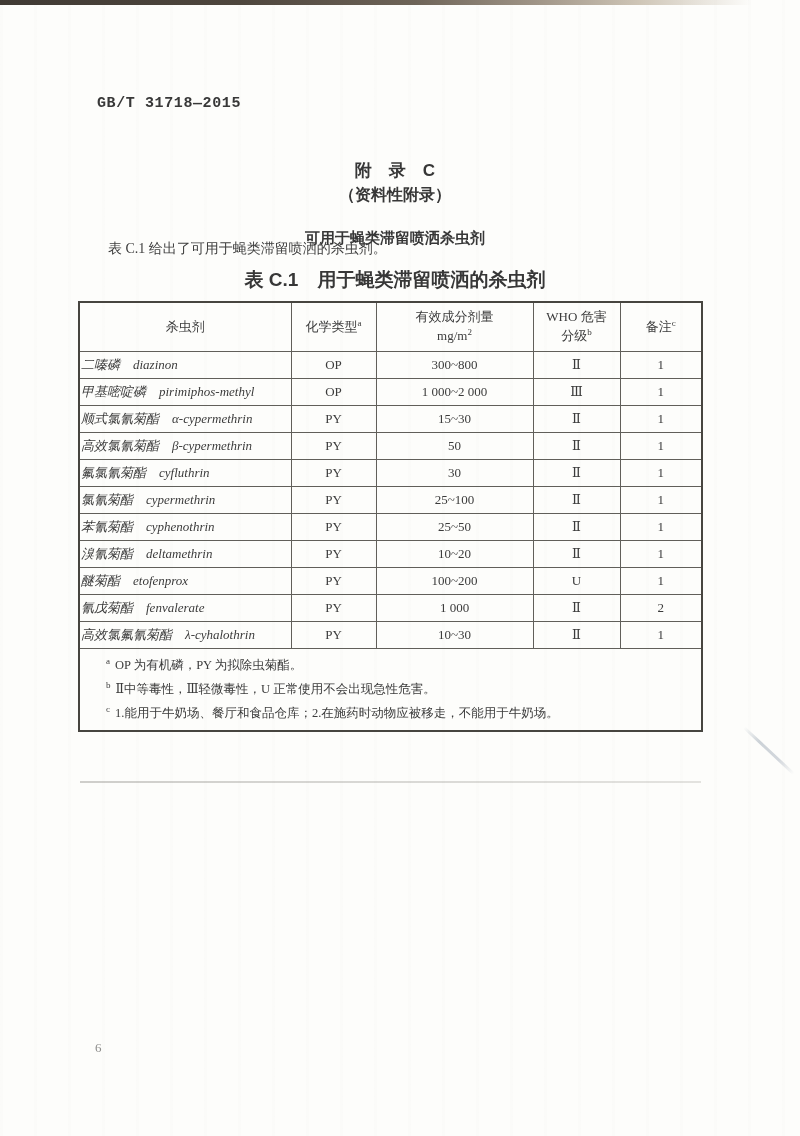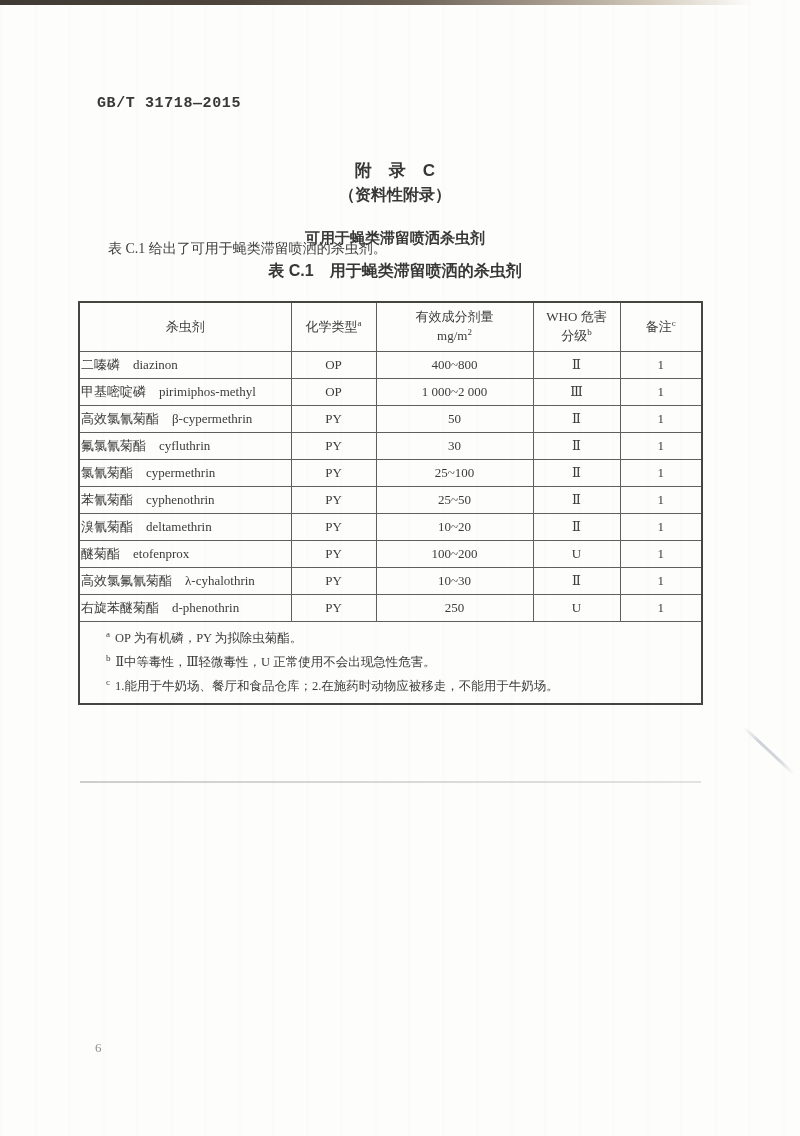--- a/index.html
+++ b/index.html
@@ -61,8 +61,8 @@
     color: #3e3e3e;
   }
   .table-caption {
-    top: 261px;
-    font-size: 16px;
+    top: 267px;
+    font-size: 19px;
   }
   table.std-table {
     position: absolute;

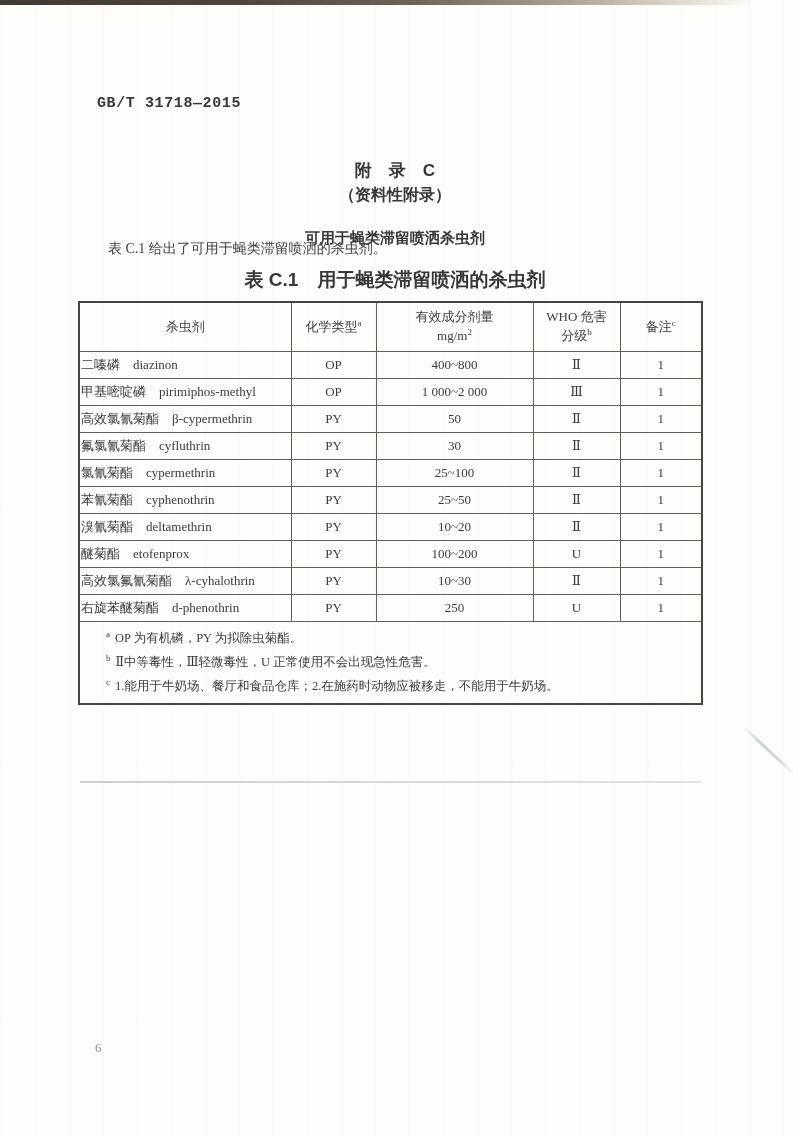--- a/index.html
+++ b/index.html
@@ -91,6 +91,7 @@
   tbody td { height: 24px; }
   td.c-name {
     text-align: left;
+    font-style: italic;
   }
   td.c-name .en {
     margin-left: 13px;

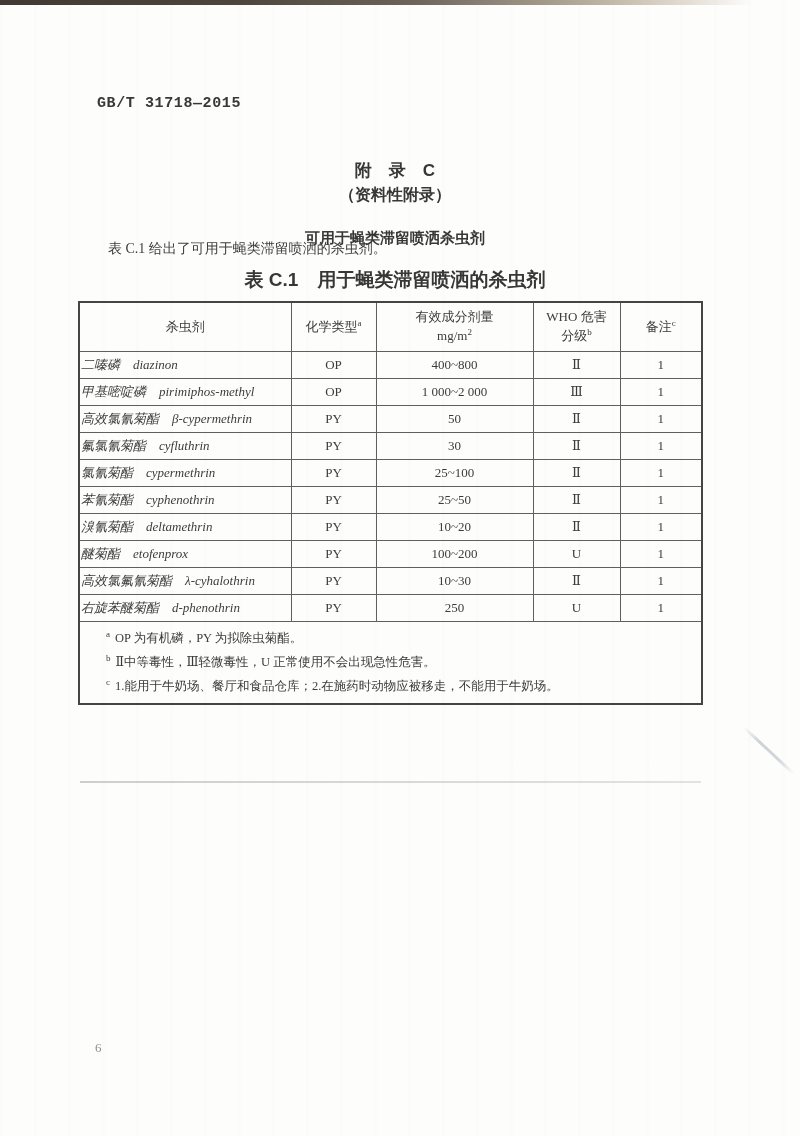--- a/index.html
+++ b/index.html
@@ -197,7 +197,7 @@
       <span class="cn">二嗪磷</span><span class="en">diazinon</span>
     </td>
     <td class="c-center">OP</td>
-    <td class="c-center">400~800</td>
+    <td class="c-center">300~800</td>
     <td class="c-who">Ⅱ</td>
     <td class="c-center">1</td>
   </tr>

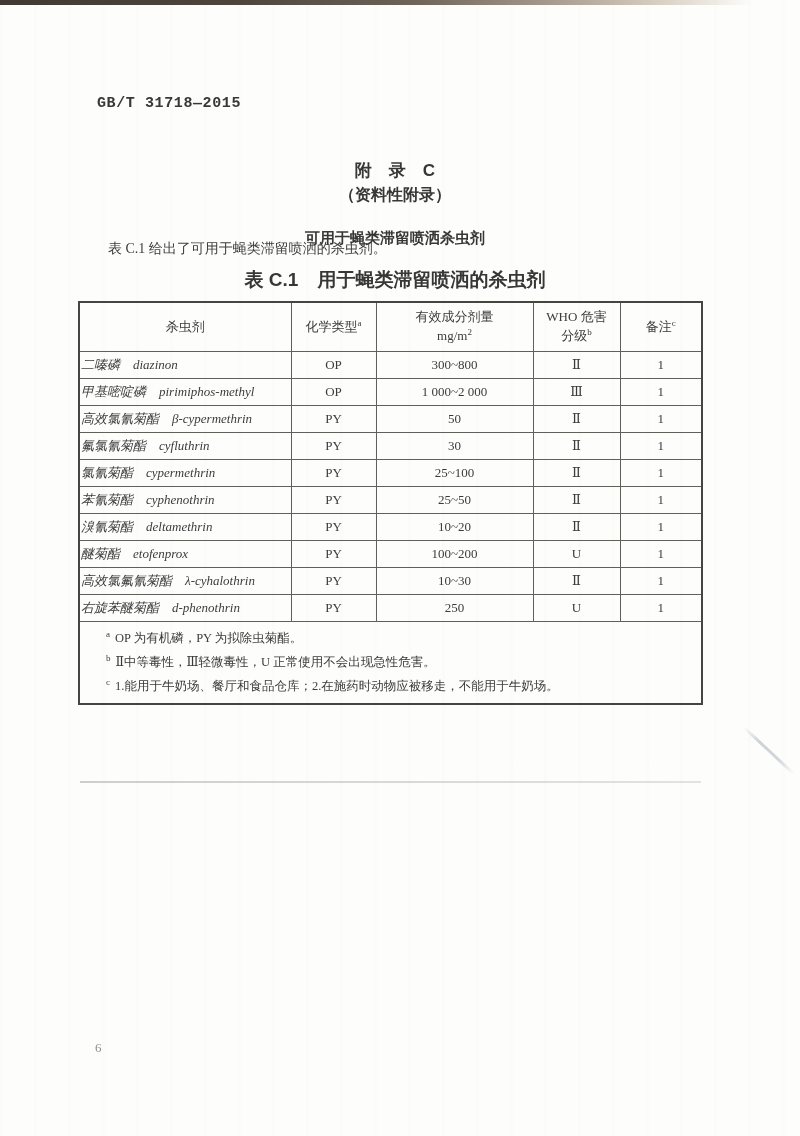--- a/index.html
+++ b/index.html
@@ -212,6 +212,15 @@
   </tr>
         <tr>
     <td class="c-name">
+      <span class="cn">顺式氯氰菊酯</span><span class="en">α-cypermethrin</span>
+    </td>
+    <td class="c-center">PY</td>
+    <td class="c-center">15~30</td>
+    <td class="c-who">Ⅱ</td>
+    <td class="c-center">1</td>
+  </tr>
+        <tr>
+    <td class="c-name">
       <span class="cn">高效氯氰菊酯</span><span class="en">β-cypermethrin</span>
     </td>
     <td class="c-center">PY</td>

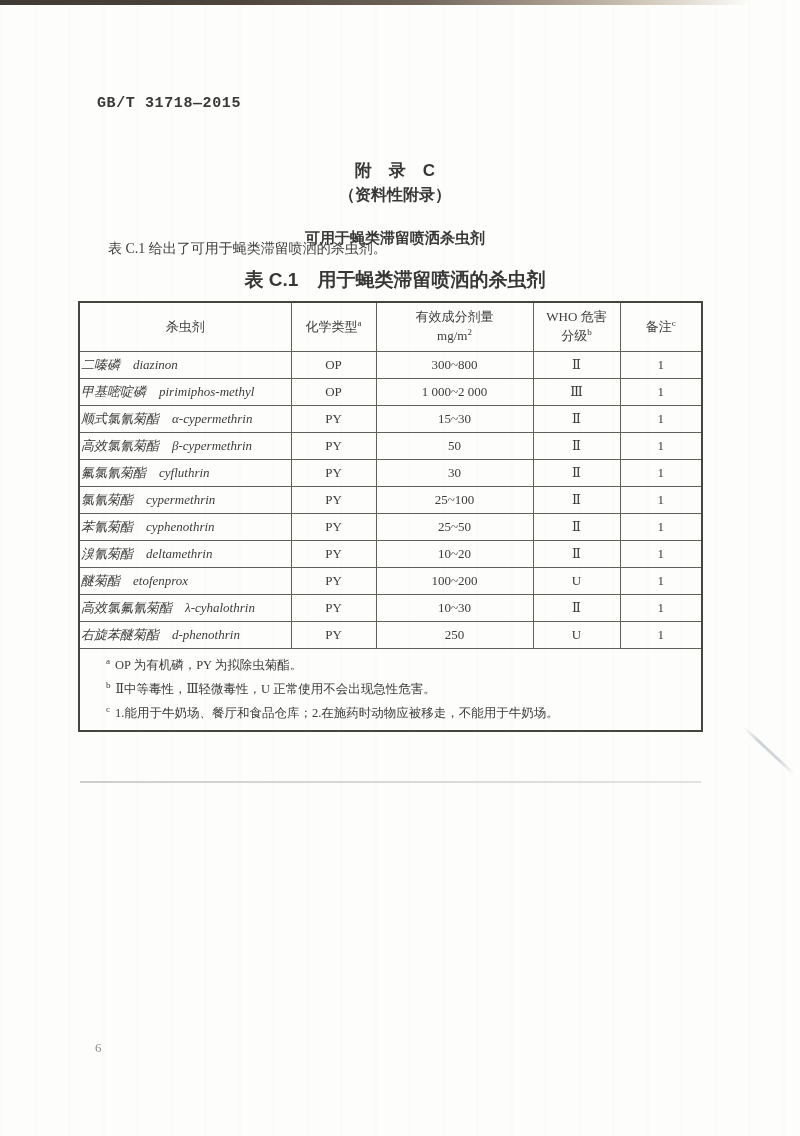--- a/index.html
+++ b/index.html
@@ -275,6 +275,15 @@
   </tr>
         <tr>
     <td class="c-name">
+      <span class="cn">氰戊菊酯</span><span class="en">fenvalerate</span>
+    </td>
+    <td class="c-center">PY</td>
+    <td class="c-center">1 000</td>
+    <td class="c-who">Ⅱ</td>
+    <td class="c-center">2</td>
+  </tr>
+        <tr>
+    <td class="c-name">
       <span class="cn">高效氯氟氰菊酯</span><span class="en">λ-cyhalothrin</span>
     </td>
     <td class="c-center">PY</td>

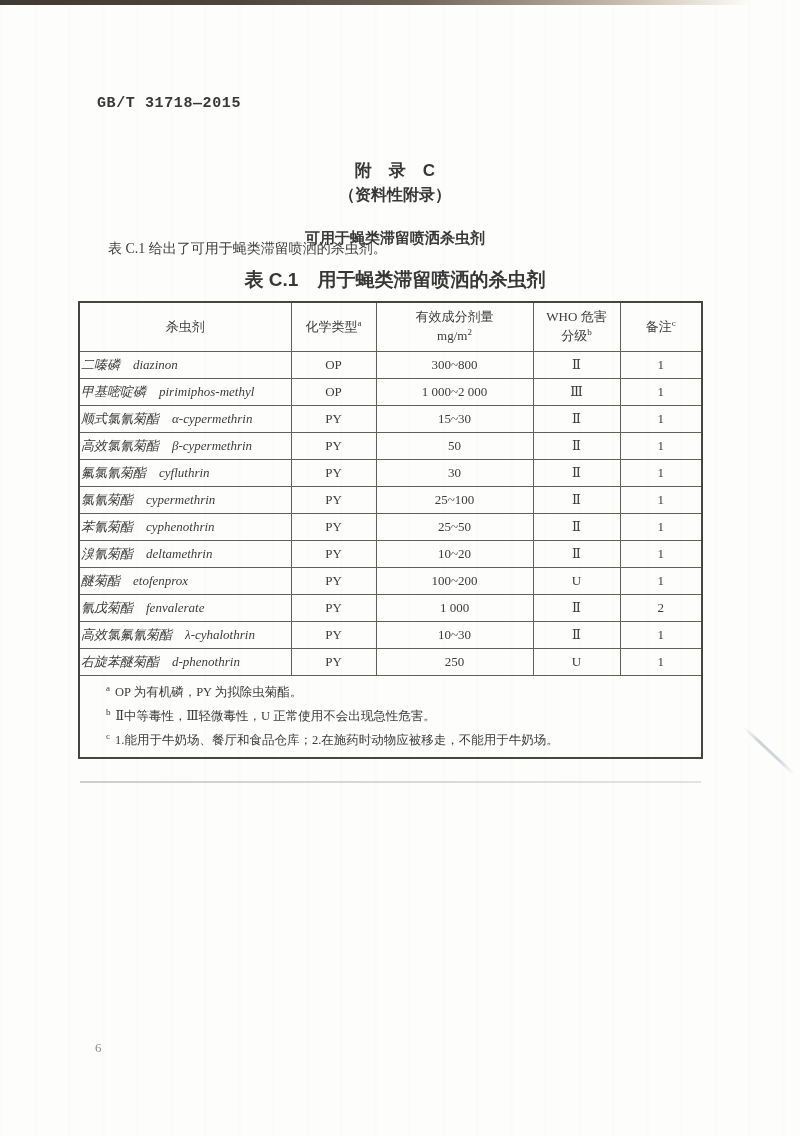--- a/index.html
+++ b/index.html
@@ -291,15 +291,6 @@
     <td class="c-who">Ⅱ</td>
     <td class="c-center">1</td>
   </tr>
-        <tr>
-    <td class="c-name">
-      <span class="cn">右旋苯醚菊酯</span><span class="en">d-phenothrin</span>
-    </td>
-    <td class="c-center">PY</td>
-    <td class="c-center">250</td>
-    <td class="c-who">U</td>
-    <td class="c-center">1</td>
-  </tr>
       </tbody>
     <tfoot>
       <tr>

